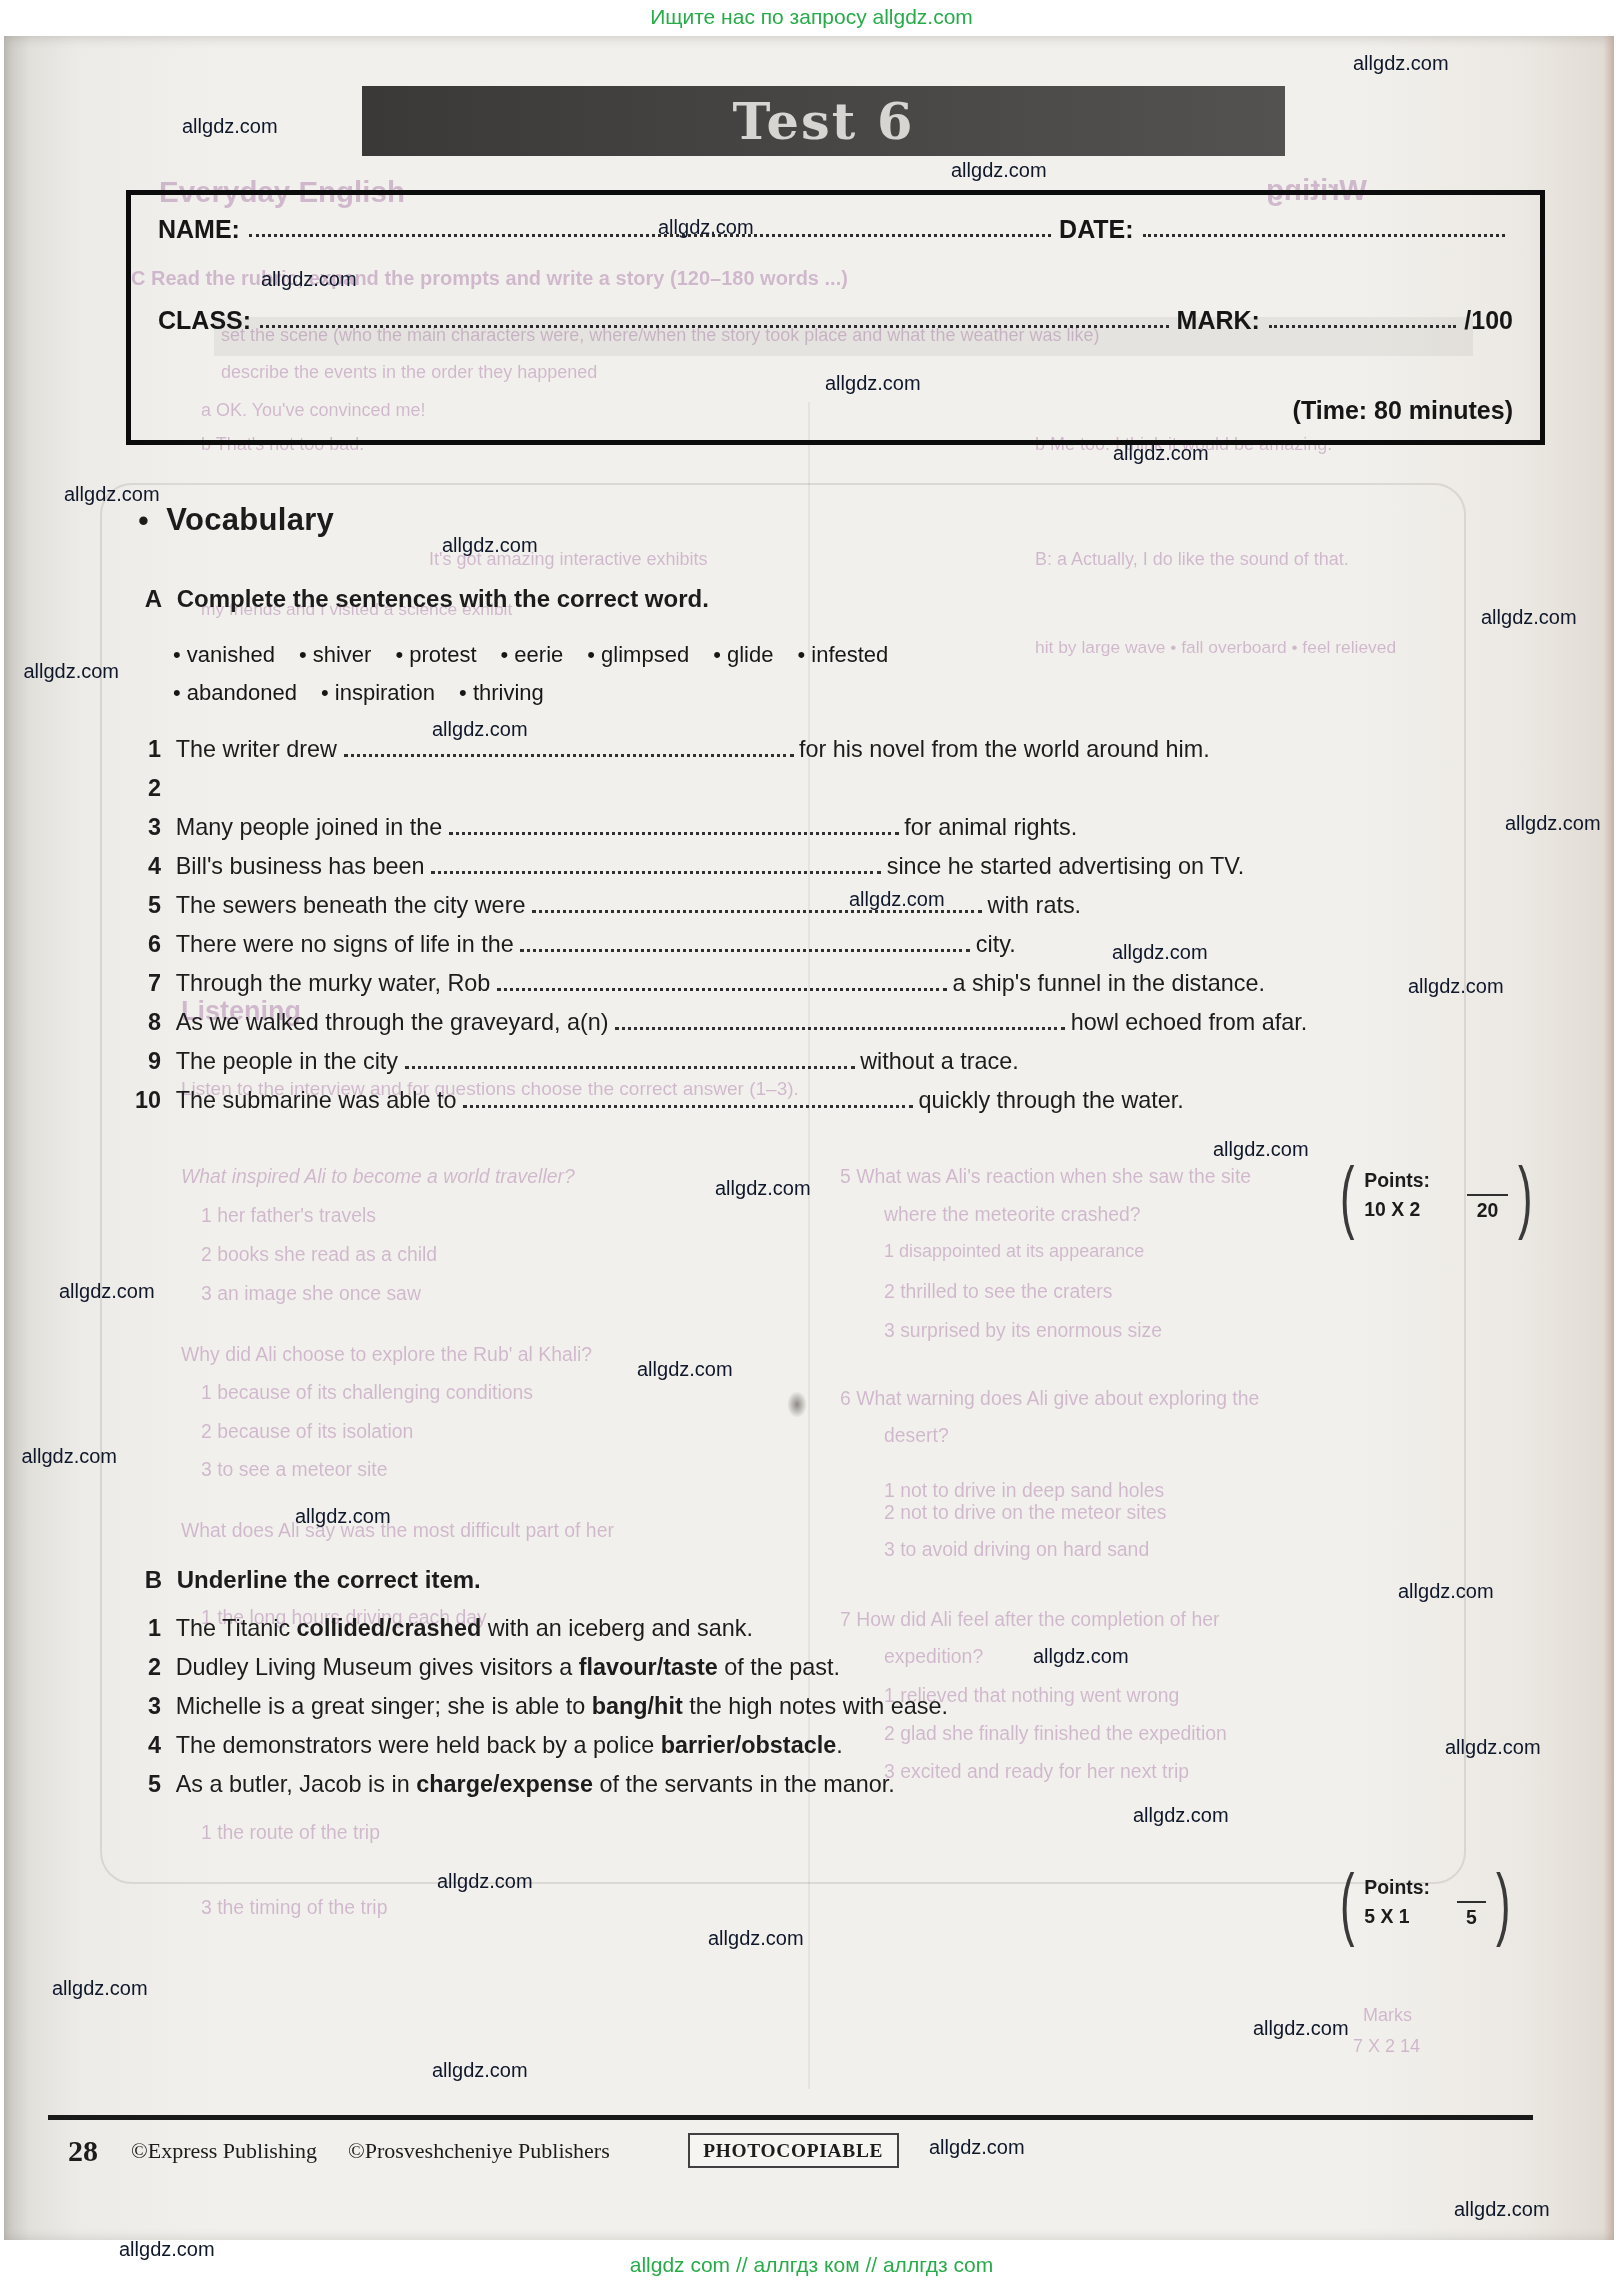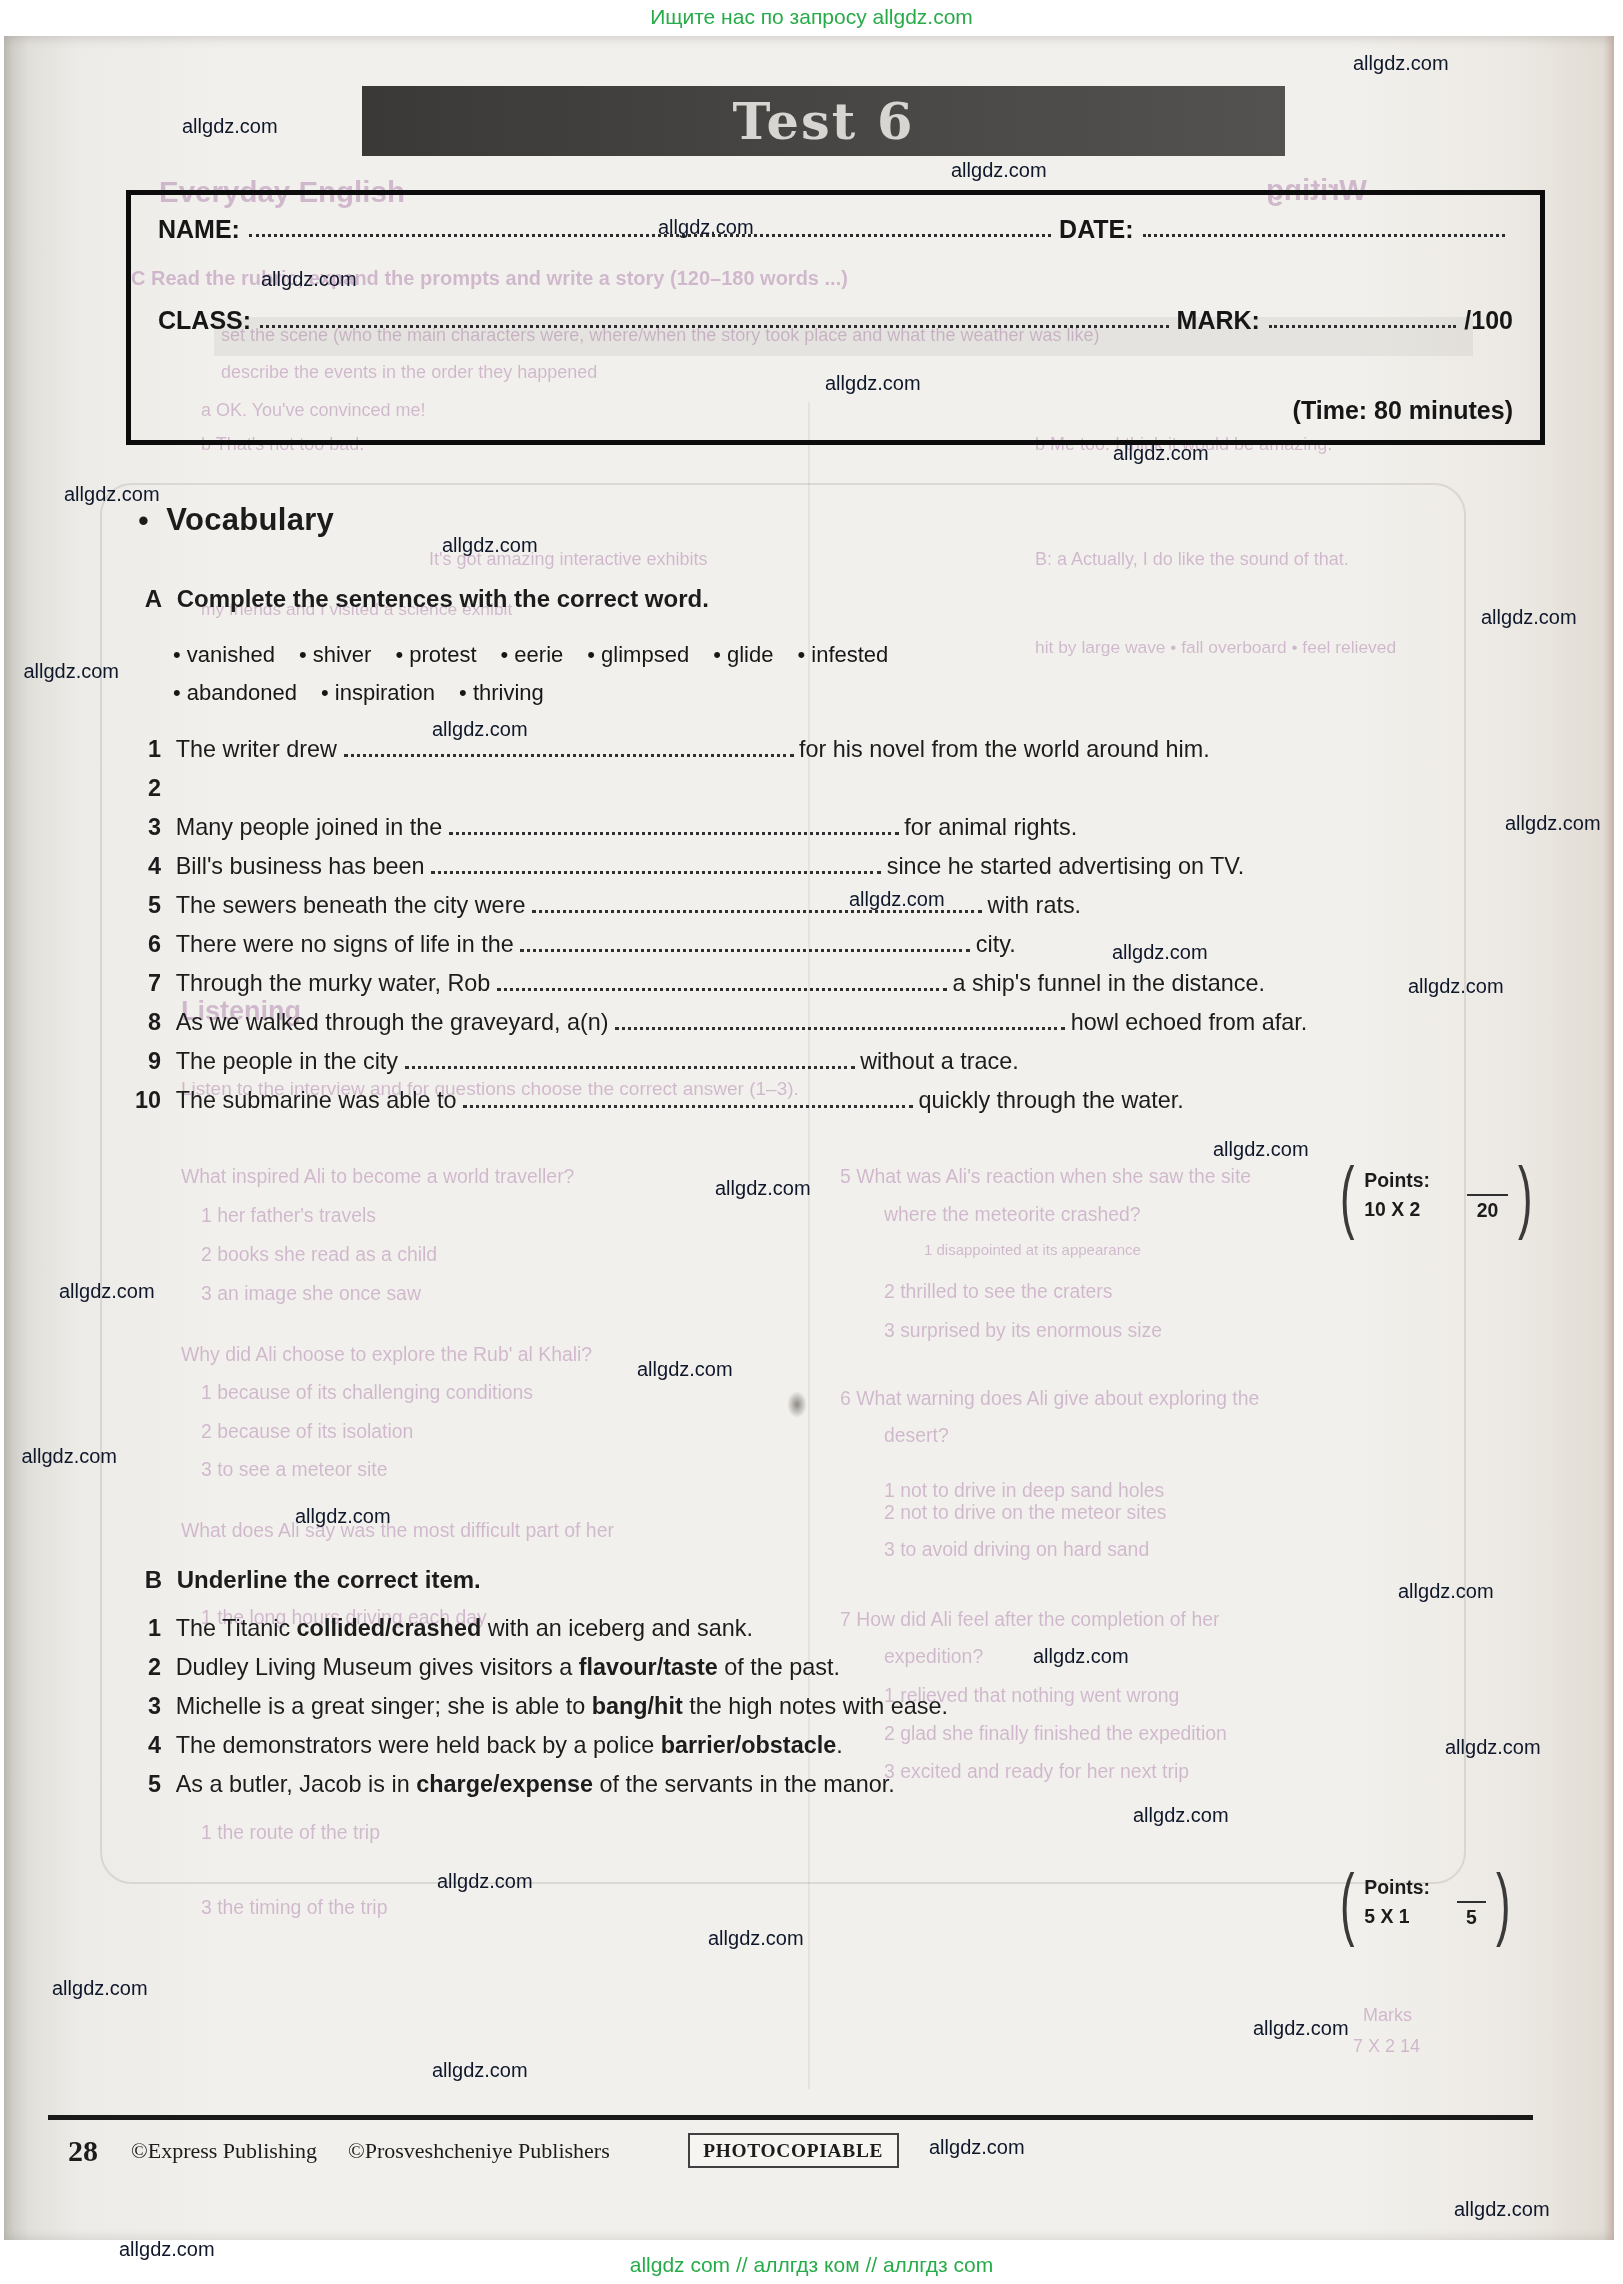--- a/index.html
+++ b/index.html
@@ -128,7 +128,7 @@
     <span class="ghost" style="left: 1035px; top: 637px; font-size: 17.4px;">hit by large wave   •  fall overboard   •  feel relieved</span>
     <span class="ghost" style="left: 181px; top: 996px; font-size: 27px; font-weight: 700;">Listening</span>
     <span class="ghost" style="left: 181px; top: 1078px; font-size: 19px;">Listen to the interview and for questions choose the correct answer (1–3).</span>
-    <span class="ghost" style="left: 181px; top: 1165px; font-size: 19.4px;">What inspired Ali to become a world traveller?</span>
+    <span class="ghost" style="left: 181px; top: 1165px; font-size: 19.4px; font-style: italic;">What inspired Ali to become a world traveller?</span>
     <span class="ghost" style="left: 201px; top: 1204px; font-size: 19.4px;">1   her father's travels</span>
     <span class="ghost" style="left: 201px; top: 1243px; font-size: 19.4px;">2   books she read as a child</span>
     <span class="ghost" style="left: 201px; top: 1282px; font-size: 19.4px;">3   an image she once saw</span>

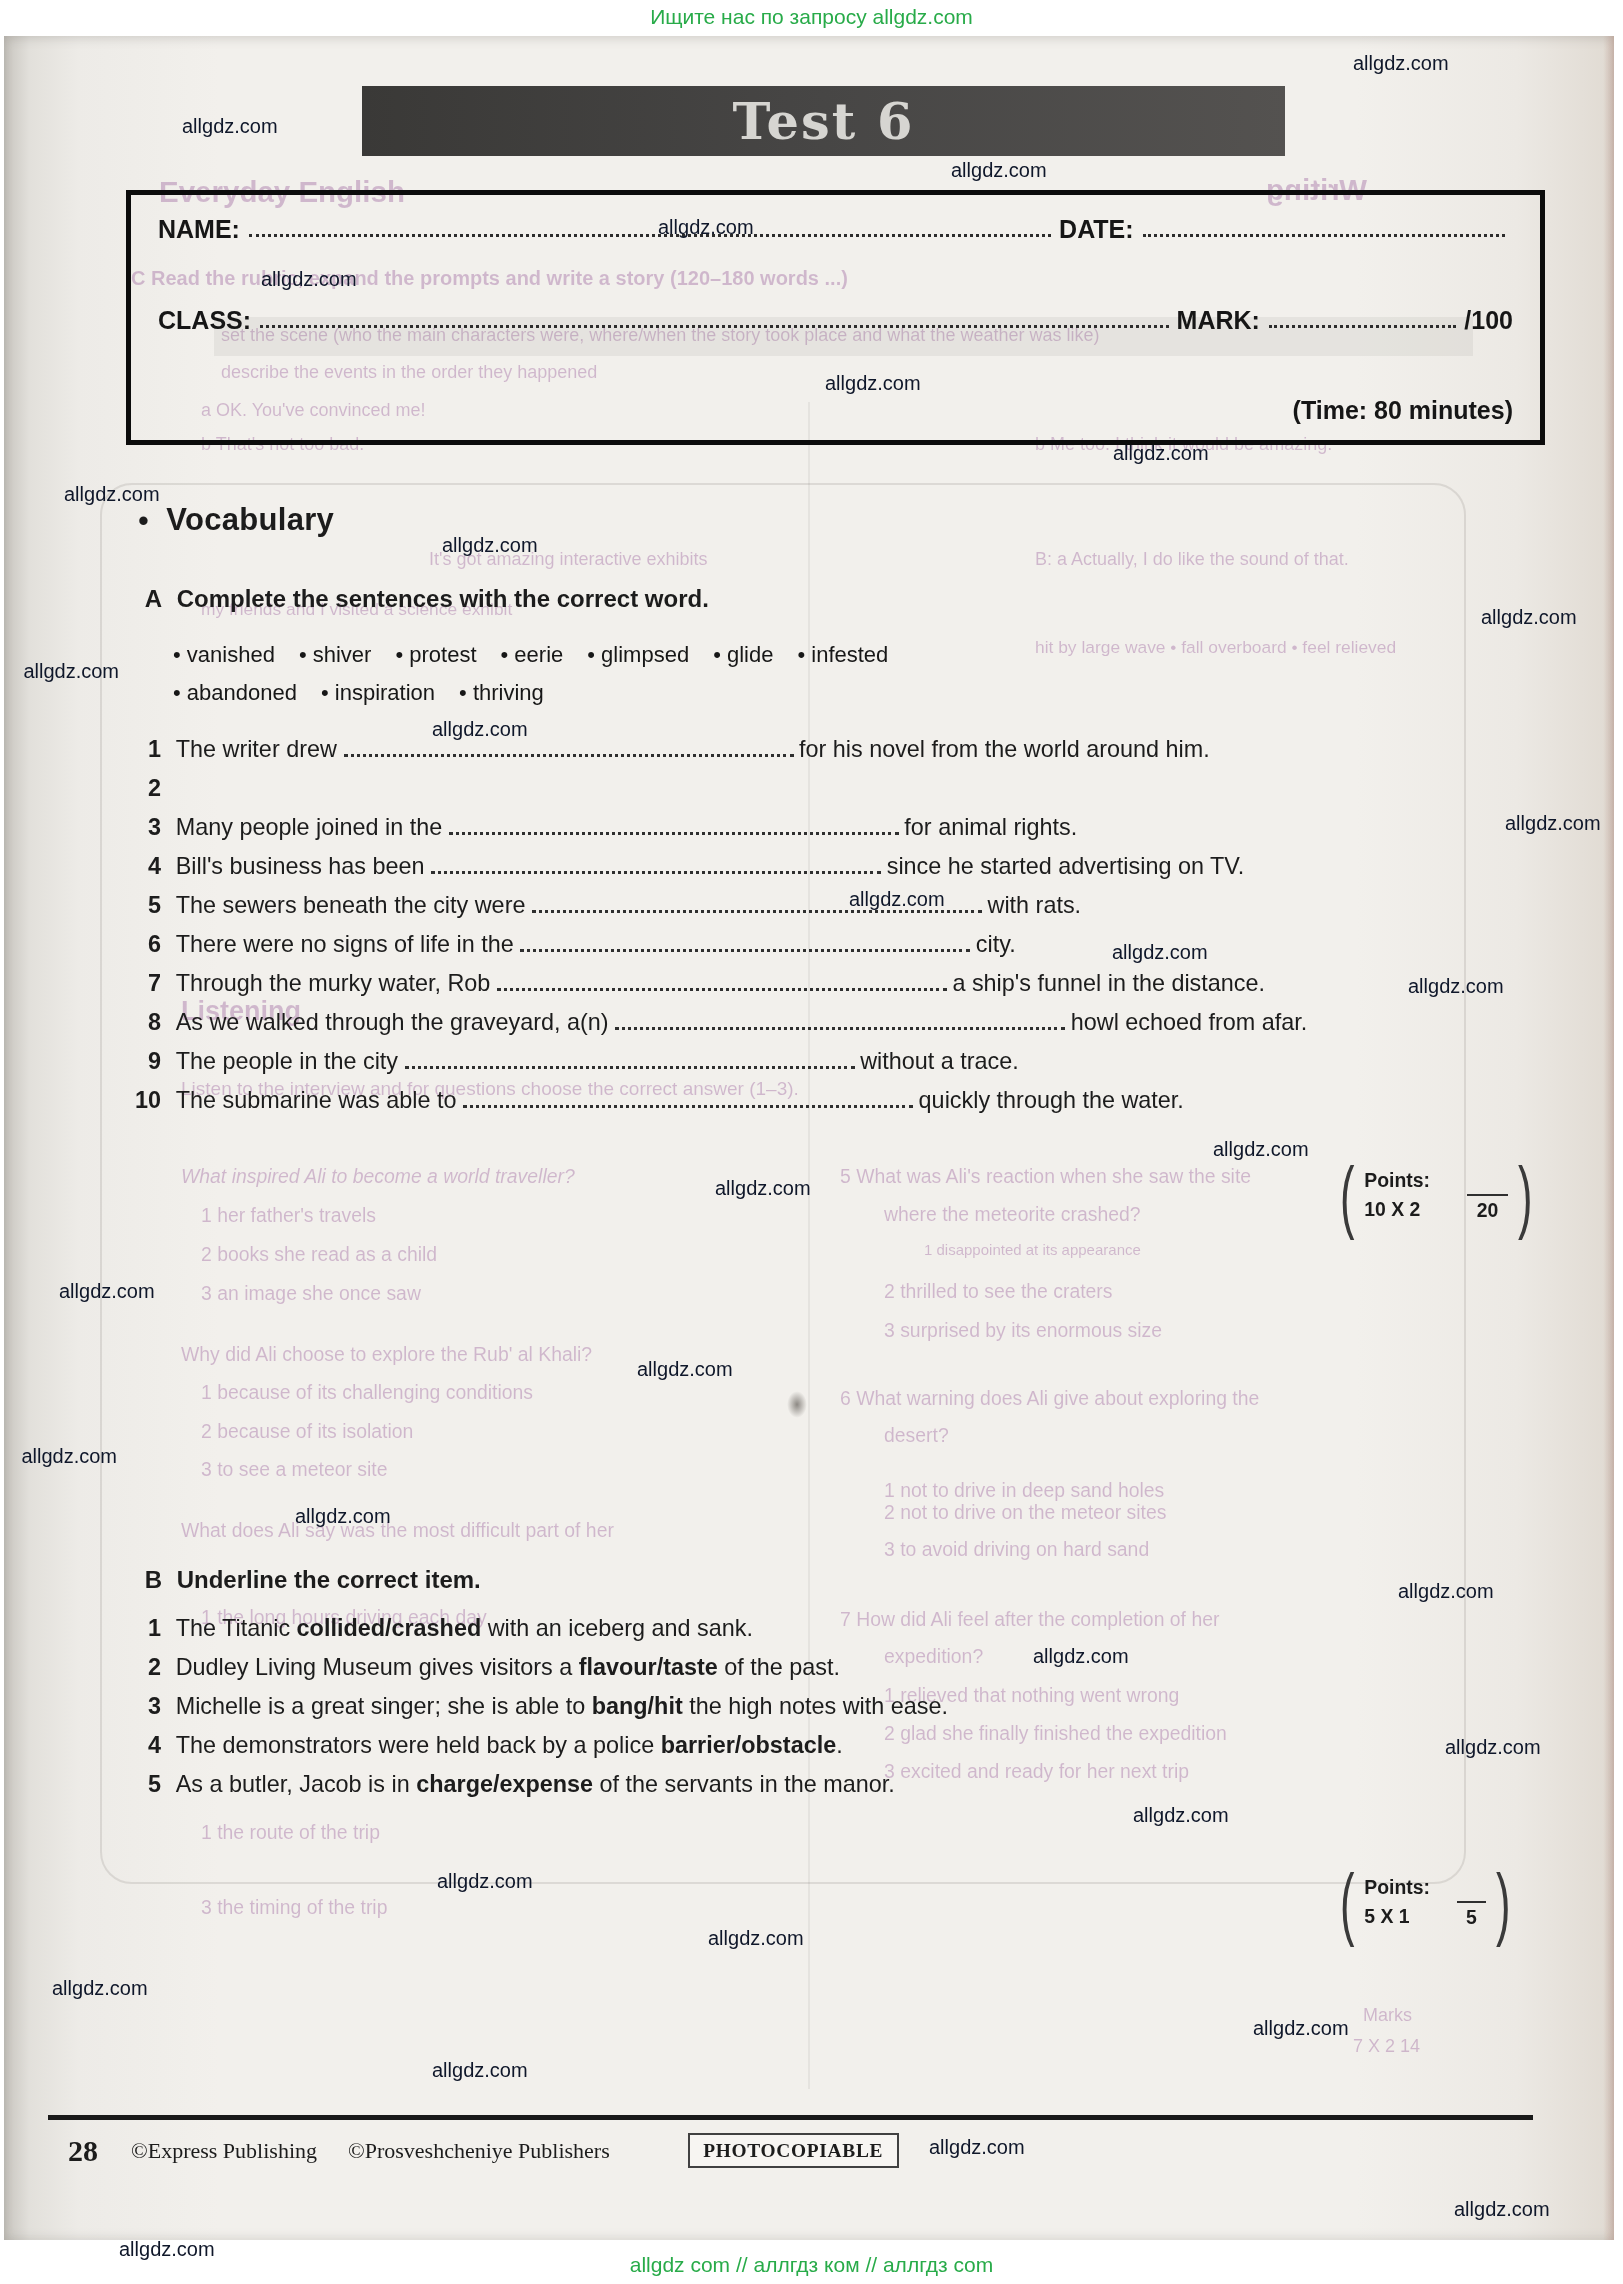--- a/index.html
+++ b/index.html
@@ -139,7 +139,7 @@
     <span class="ghost" style="left: 181px; top: 1519px; font-size: 19.4px;">What does Ali say was the most difficult part of her</span>
     <span class="ghost" style="left: 840px; top: 1165px; font-size: 19.4px;">5   What was Ali's reaction when she saw the site</span>
     <span class="ghost" style="left: 884px; top: 1203px; font-size: 19.4px;">where the meteorite crashed?</span>
-    <span class="ghost" style="left: 884px; top: 1241px; font-size: 15px; margin-left: 40px;">1   disappointed at its appearance</span>
+    <span class="ghost" style="left: 884px; top: 1241px; font-size: 18px;">1   disappointed at its appearance</span>
     <span class="ghost" style="left: 884px; top: 1280px; font-size: 19.4px;">2   thrilled to see the craters</span>
     <span class="ghost" style="left: 884px; top: 1319px; font-size: 19.4px;">3   surprised by its enormous size</span>
     <span class="ghost" style="left: 840px; top: 1387px; font-size: 19.4px;">6   What warning does Ali give about exploring the</span>

